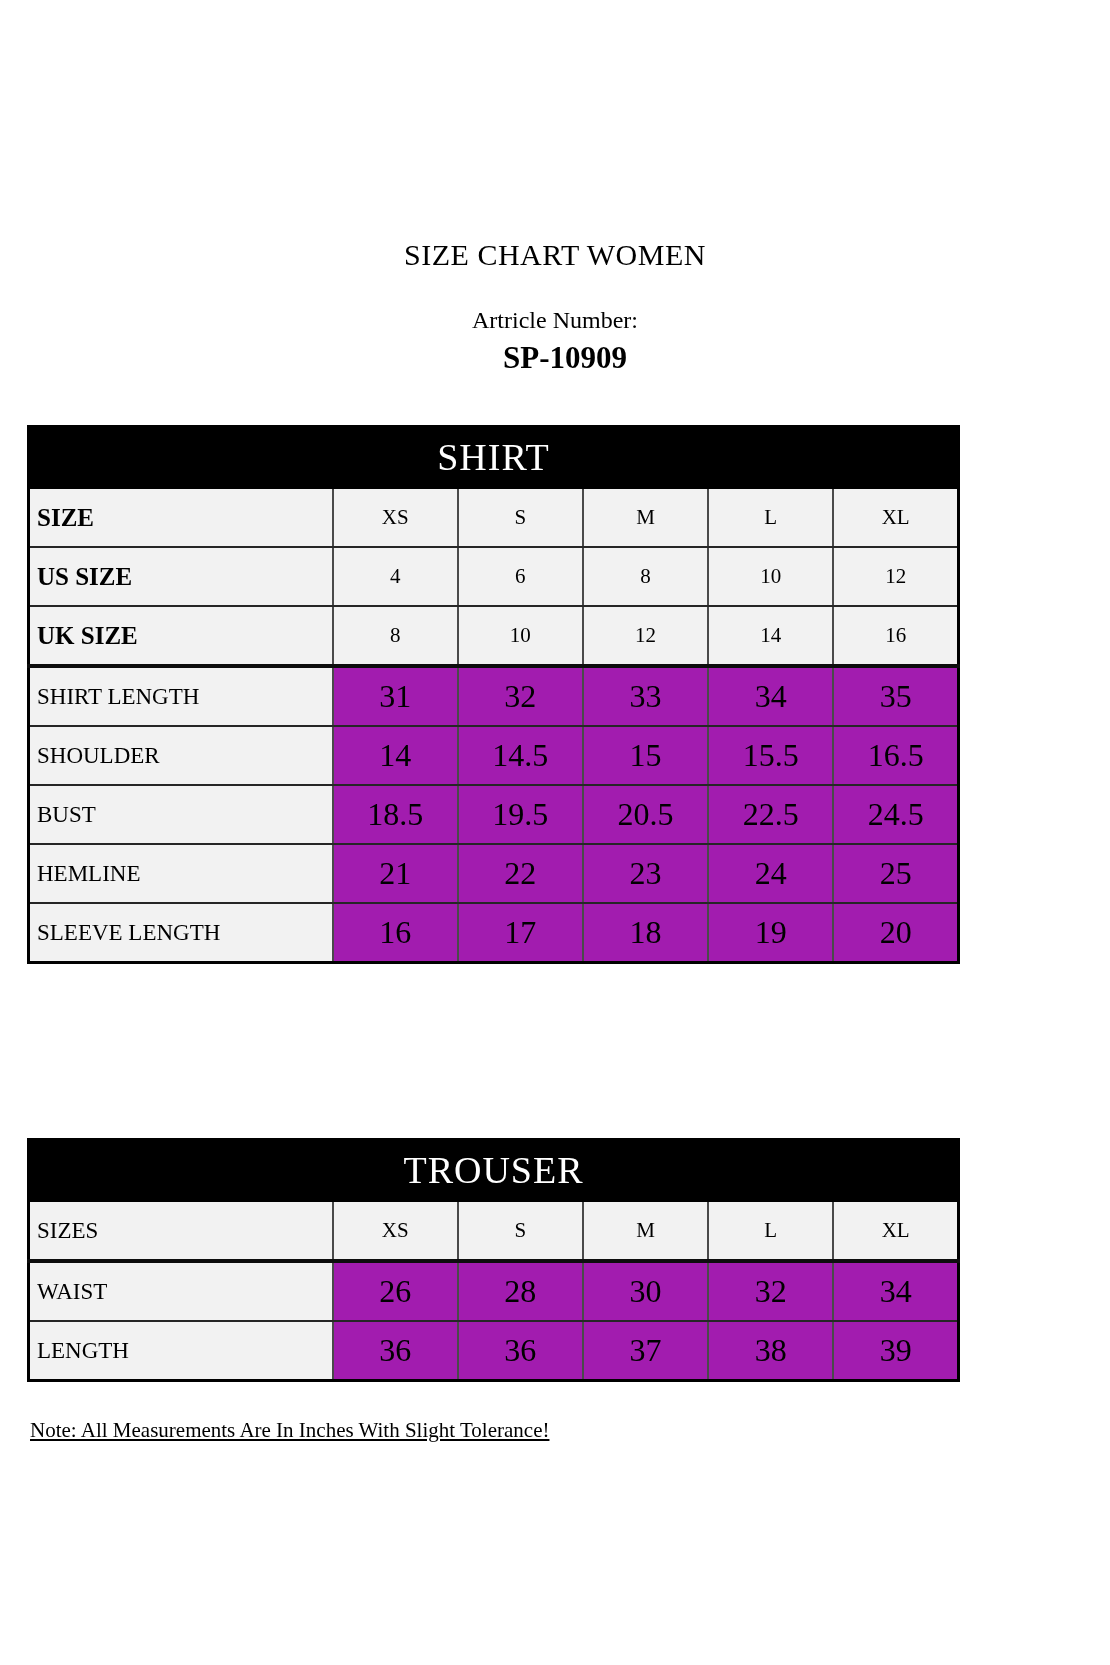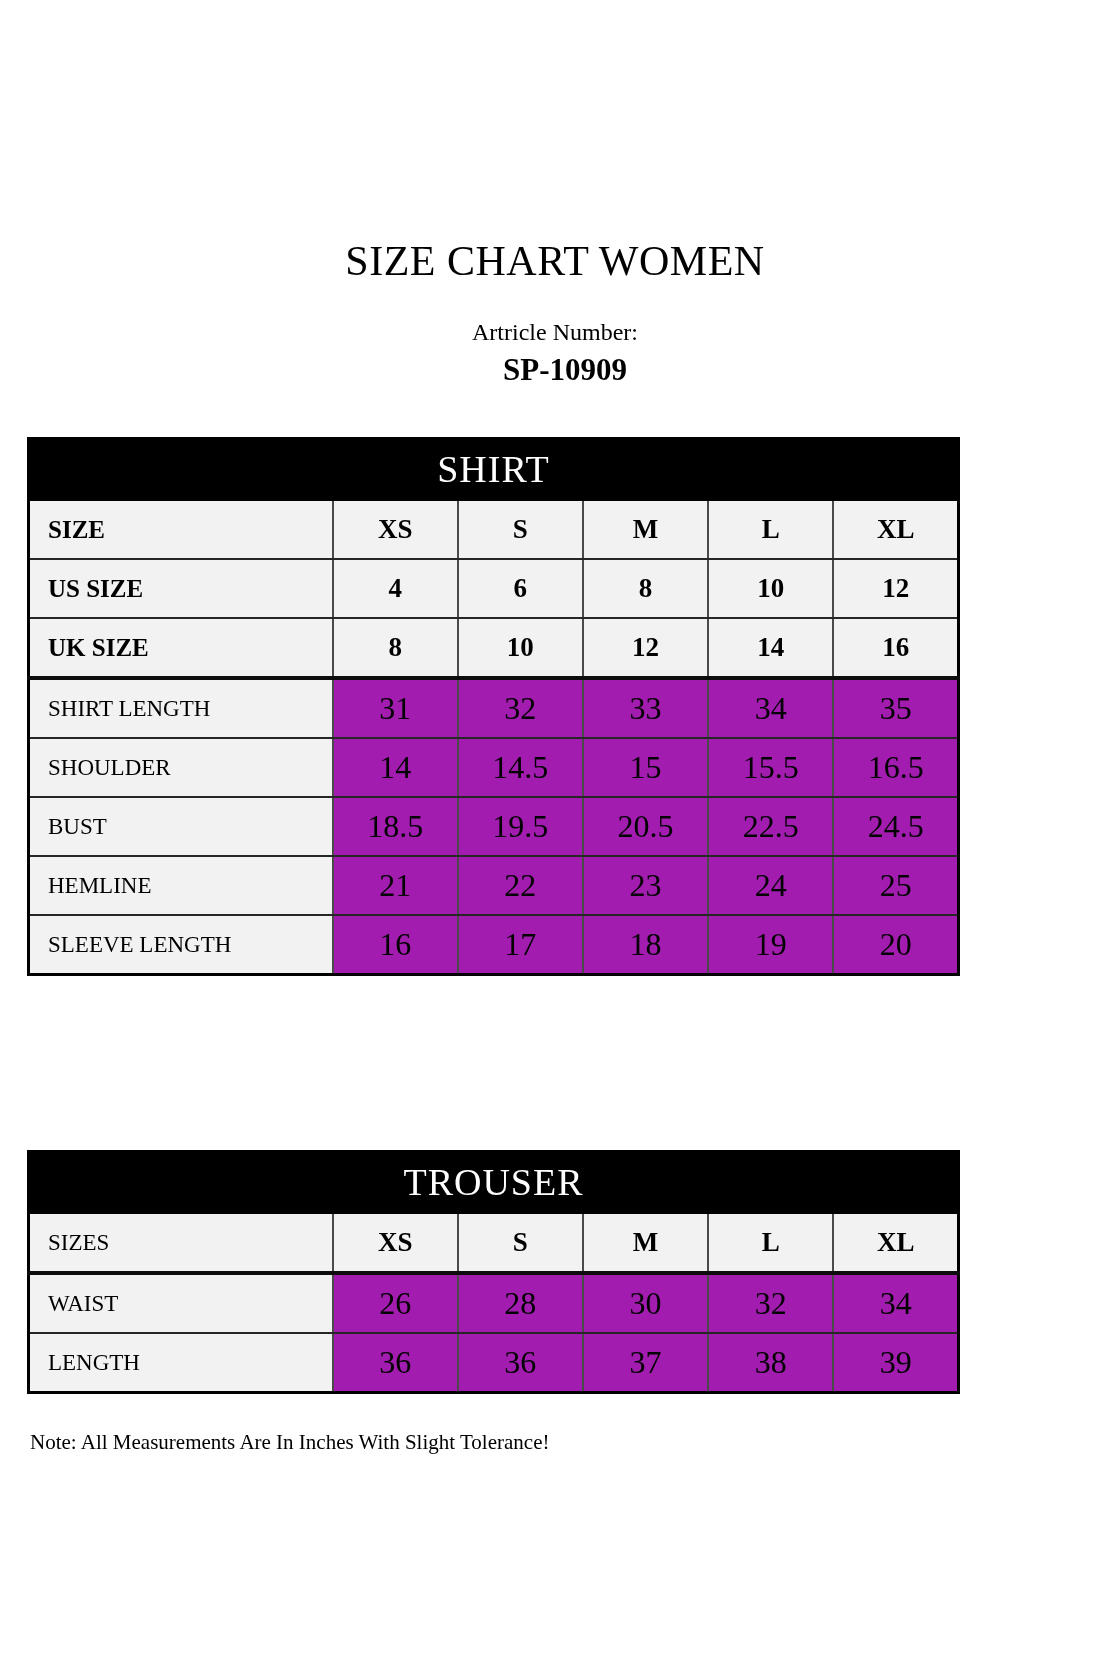--- a/index.html
+++ b/index.html
@@ -15,7 +15,7 @@
   .doc-title {
     padding-top: 240px;
     text-align: center;
-    font-size: 42px;
+    font-size: 30px;
     line-height: 1.0;
     font-weight: normal;
     margin: 0;

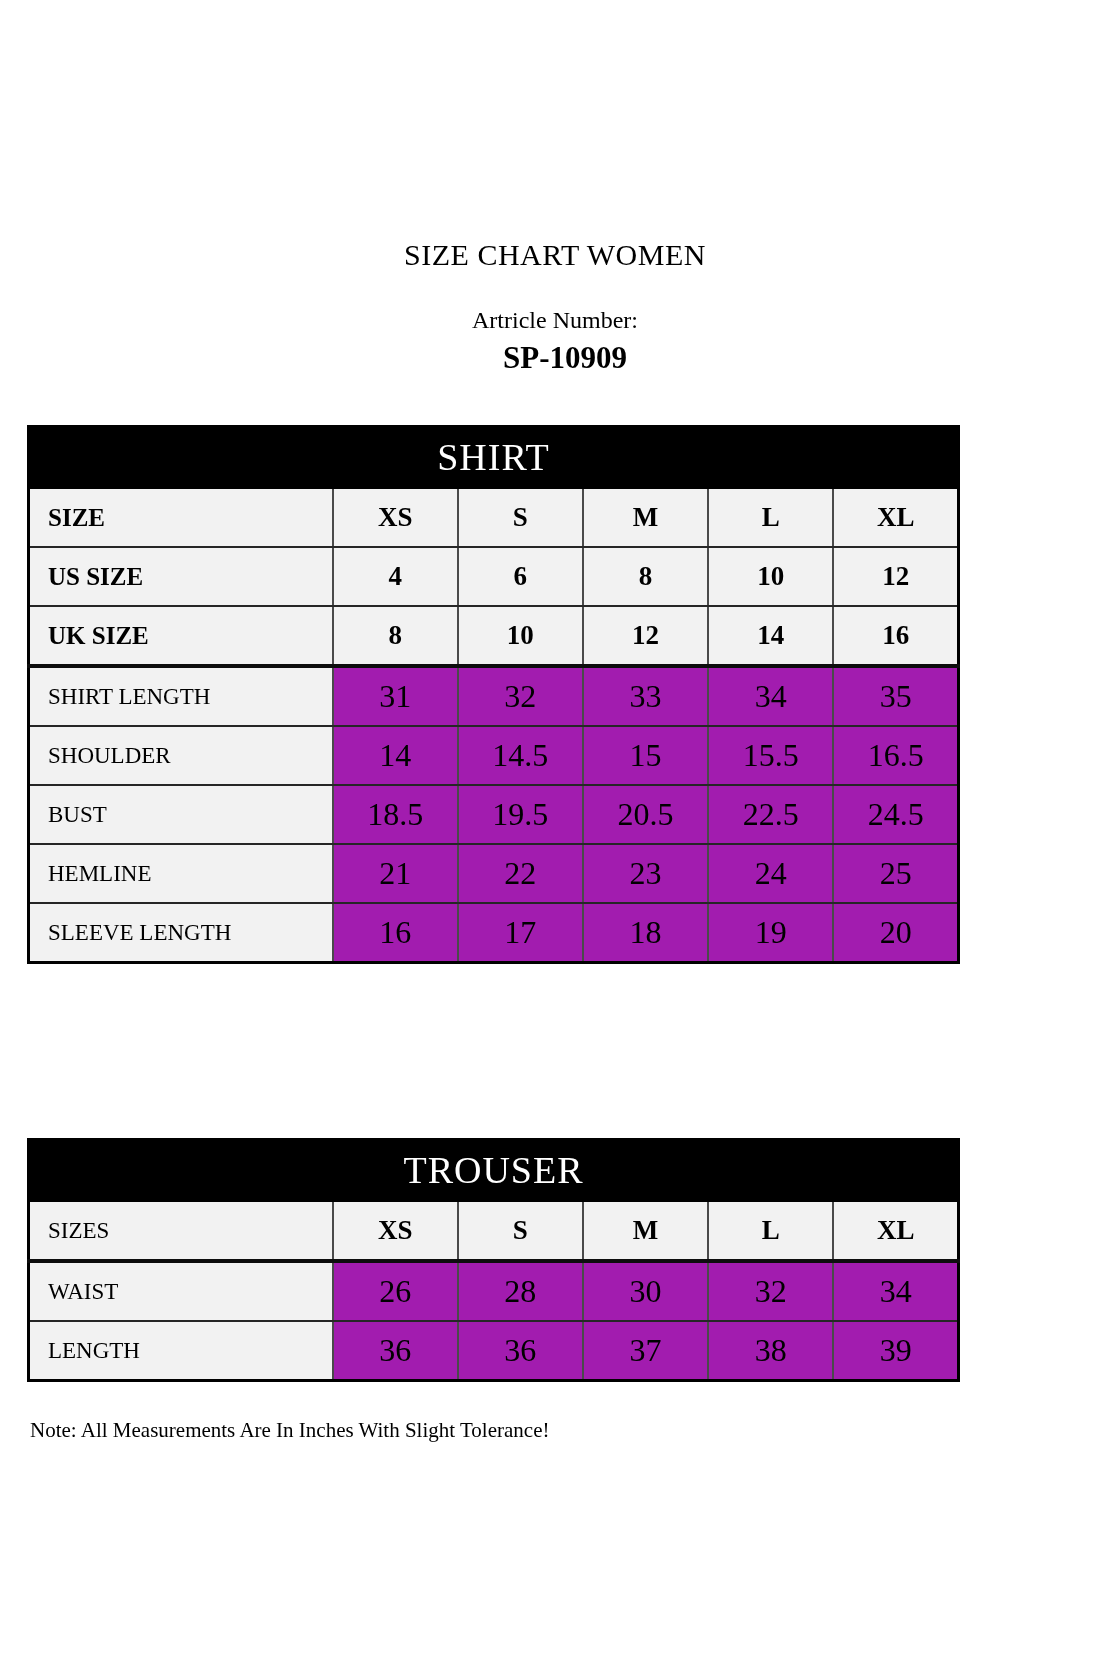--- a/index.html
+++ b/index.html
@@ -65,7 +65,7 @@
   td.label {
     background: #f2f2f2;
     text-align: left;
-    padding-left: 18px;
+    padding-left: 7px;
     font-size: 23px;
     height: 55px;
   }

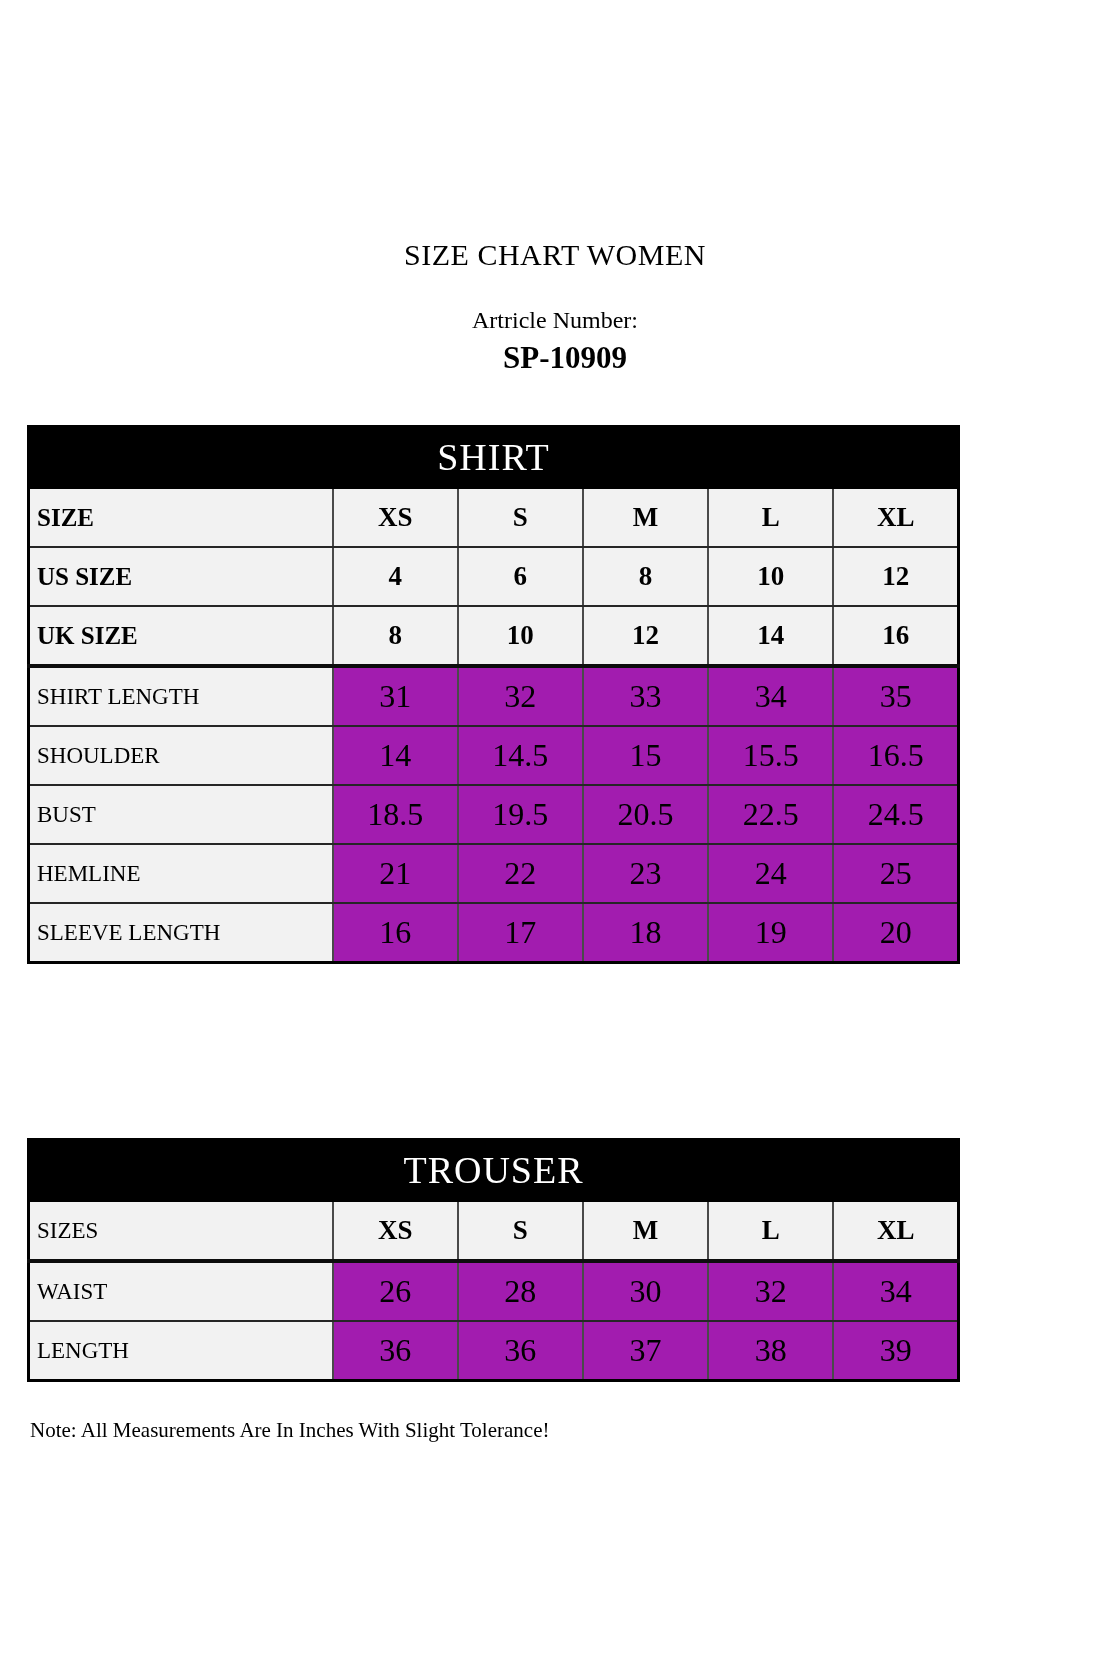--- a/index.html
+++ b/index.html
@@ -77,7 +77,7 @@
   }
   tr.shaded td.val { background: #f2f2f2; }
   tr.boldlbl td.label { font-weight: bold; font-size: 25px; }
-  tr.sizes td.val, tr.boldnum td.val { font-weight: bold; font-size: 27px; }
+  tr.sizes td.val, tr.boldnum td.val { font-weight: normal; font-size: 21px; }
   tr.major td { border-bottom: 4px solid #0d0d0d; }
 
   .note {

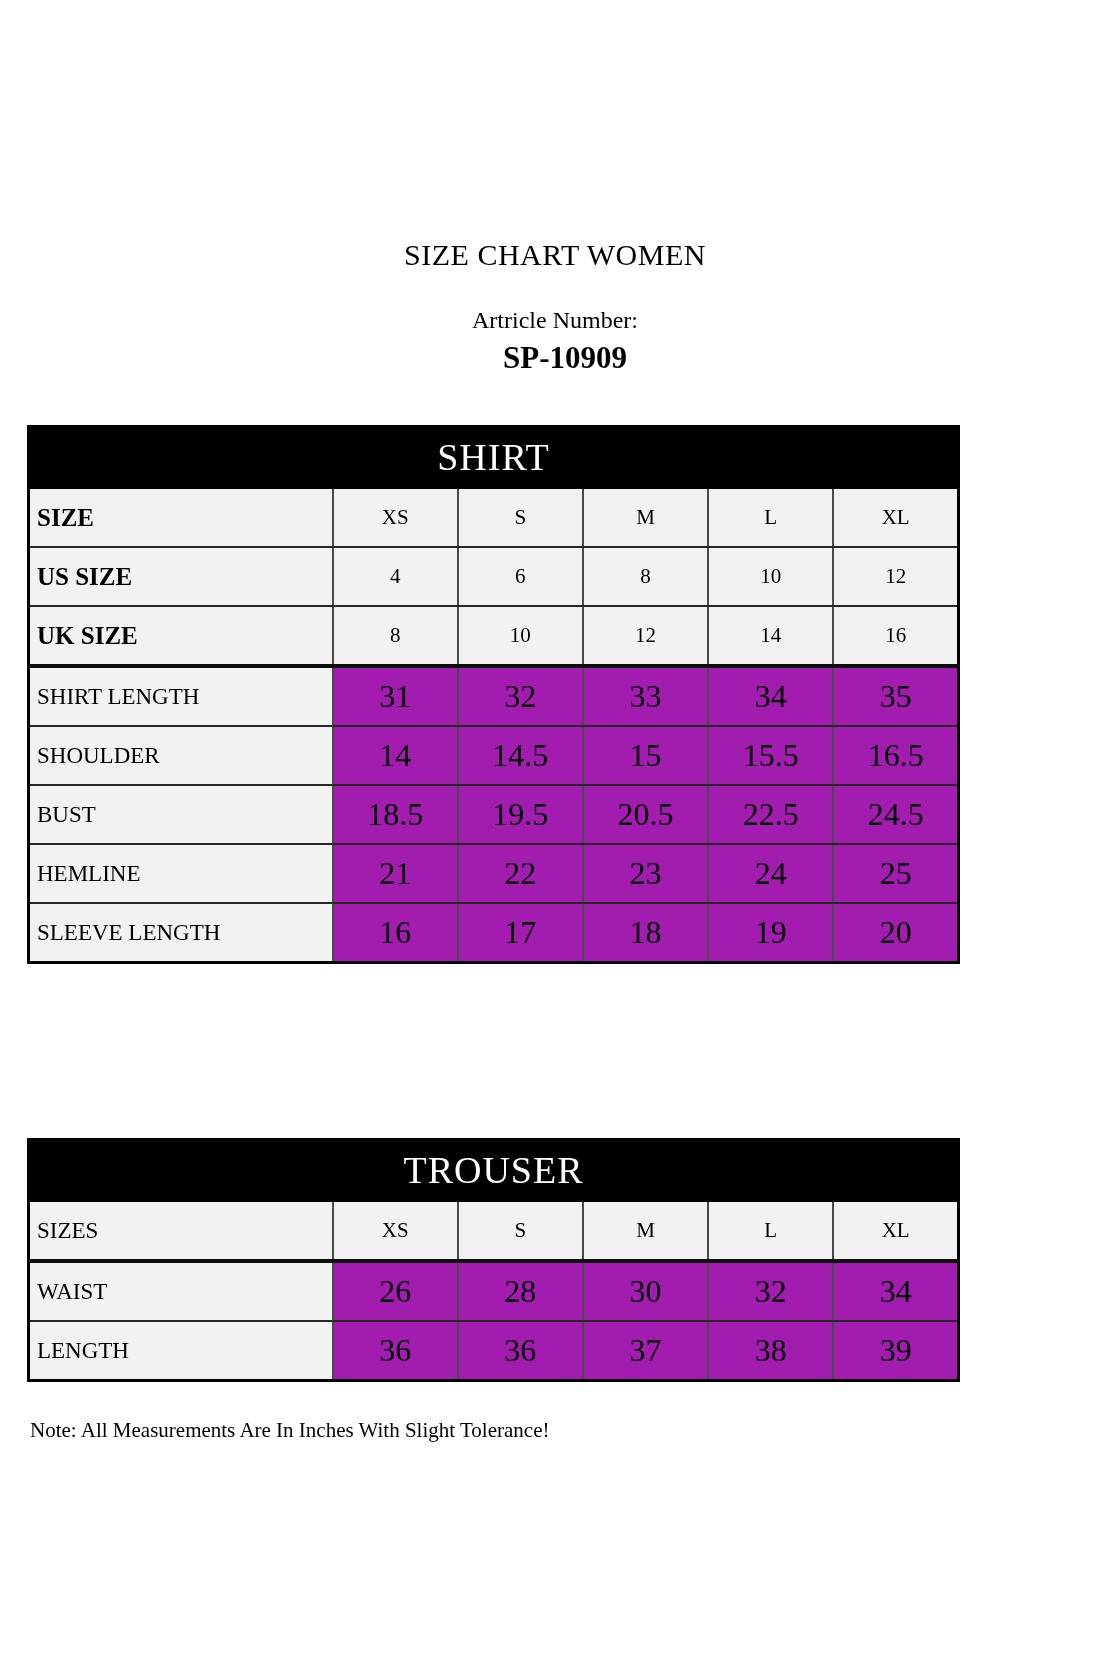--- a/index.html
+++ b/index.html
@@ -85,6 +85,7 @@
     margin-left: 30px;
     font-size: 21px;
     line-height: 1.0;
+    text-decoration: underline;
   }
 </style>
 </head>

